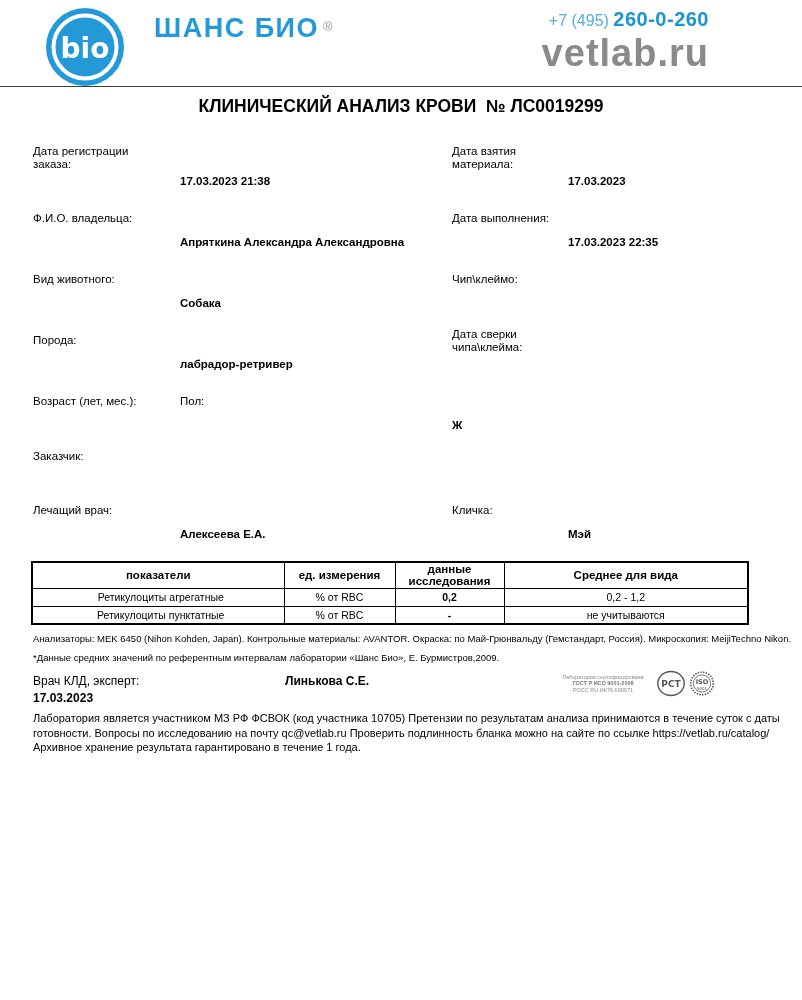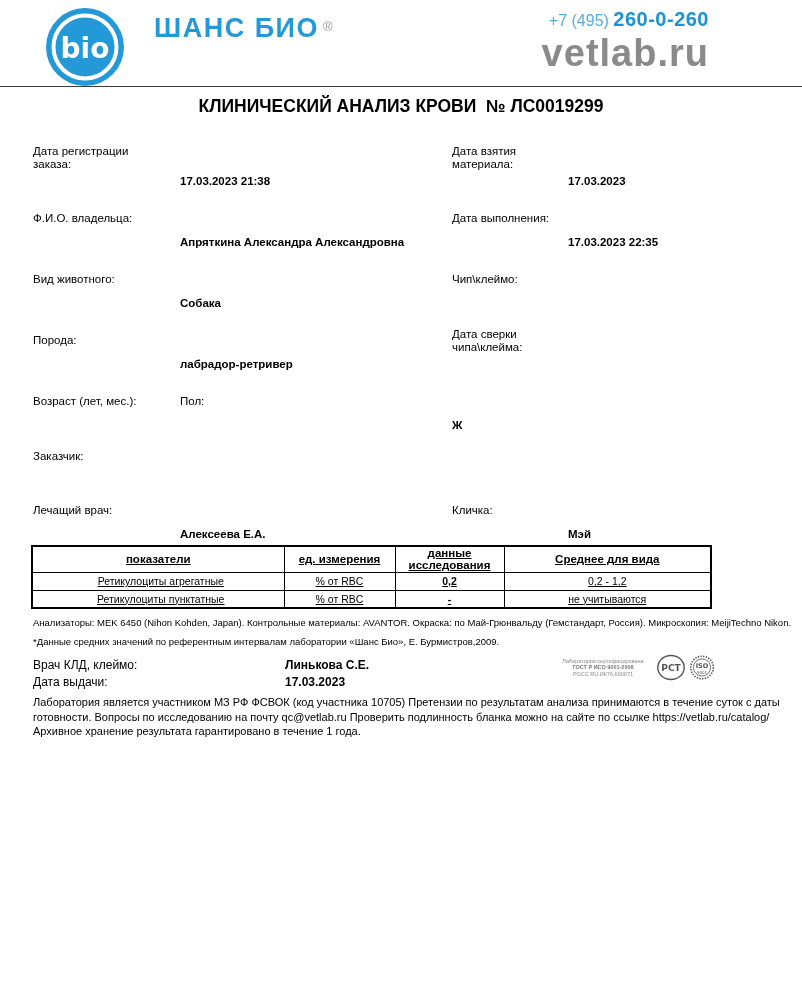--- a/index.html
+++ b/index.html
@@ -32,7 +32,7 @@
   .ivalue { font-weight:bold; line-height:13px;margin-top:48px; }
 
   
-  table.results { margin:4px 0 0 31px; border-collapse:collapse; width:679px; border:2px solid #000; table-layout:fixed;text-decoration:underline; }
+  table.results { margin:20px 0 0 31px; border-collapse:collapse; width:679px; border:2px solid #000; table-layout:fixed; }
   table.results th, table.results td { border:1px solid #000; }
   th.c1 { width:252px; } th.c2 { width:111px; } th.c3 { width:109px; } th.c4 { width:207px; }
   table.results th { font-size:11.5px; font-weight:bold; height:26px; text-align:center; line-height:12px; }

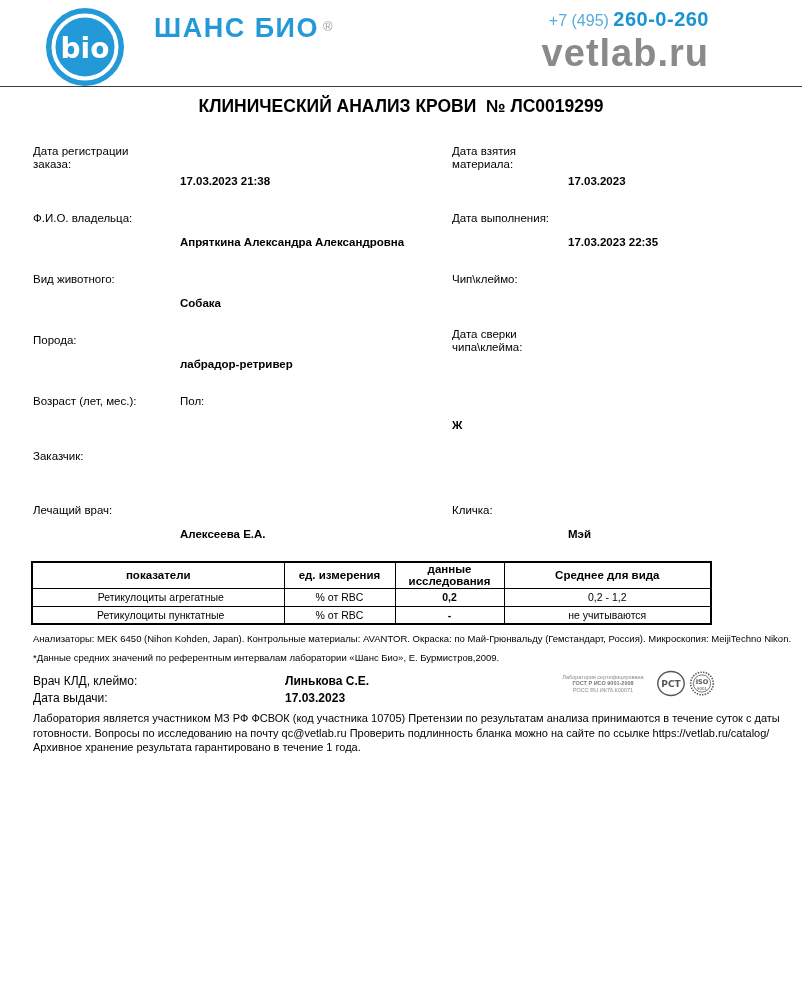--- a/index.html
+++ b/index.html
@@ -34,7 +34,7 @@
   
   table.results { margin:20px 0 0 31px; border-collapse:collapse; width:679px; border:2px solid #000; table-layout:fixed; }
   table.results th, table.results td { border:1px solid #000; }
-  th.c1 { width:252px; } th.c2 { width:111px; } th.c3 { width:109px; } th.c4 { width:207px; }
+  th.c1 { width:252px; } th.c2 { width:111px; } th.c3 { width:109px; } th.c4 { width:244px; }
   table.results th { font-size:11.5px; font-weight:bold; height:26px; text-align:center; line-height:12px; }
   table.results td { height:18px; text-align:center; font-size:10.5px; }
   td.ind { text-align:left; padding-left:5px; font-size:10.5px; }

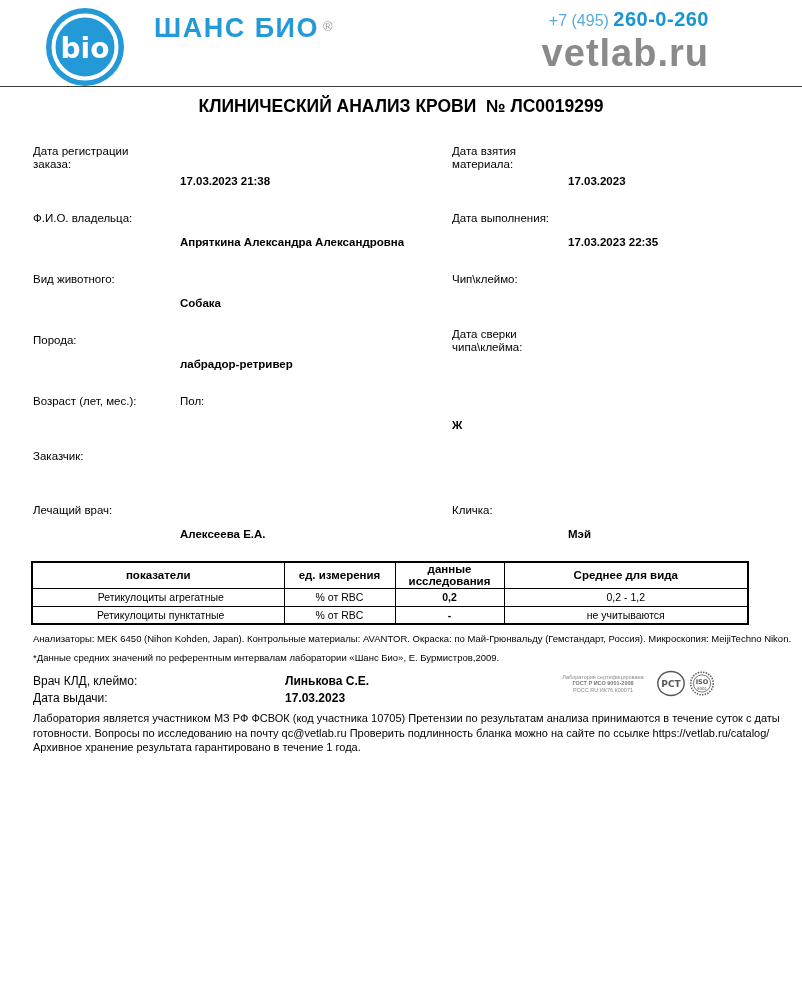--- a/index.html
+++ b/index.html
@@ -157,7 +157,7 @@
 
 <div class="signoff">
   <div class="sign-row">
-    <div>Врач КЛД, клеймо:</div>
+    <div>Врач КЛД, эксперт:</div>
     <div class="sign-value">Линькова С.Е.</div>
   </div>
   <div class="sign-row">

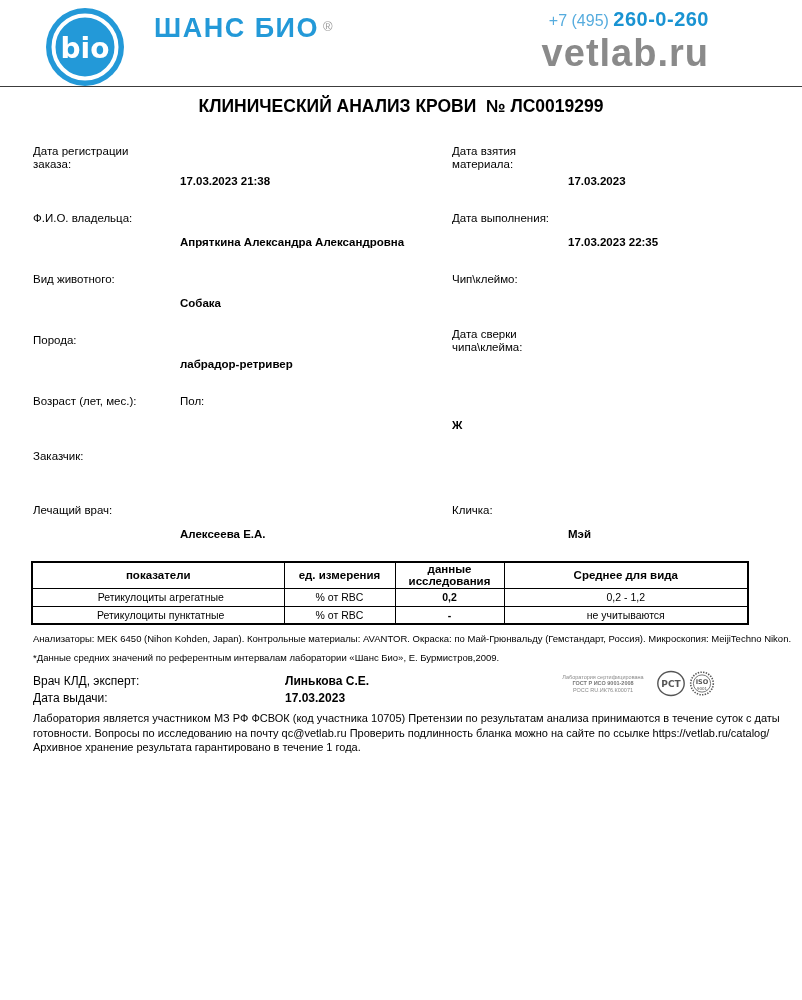--- a/index.html
+++ b/index.html
@@ -161,7 +161,6 @@
     <div class="sign-value">Линькова С.Е.</div>
   </div>
   <div class="sign-row">
-    <div>Дата выдачи:</div>
     <div class="sign-value">17.03.2023</div>
   </div>
   <div class="certification">

